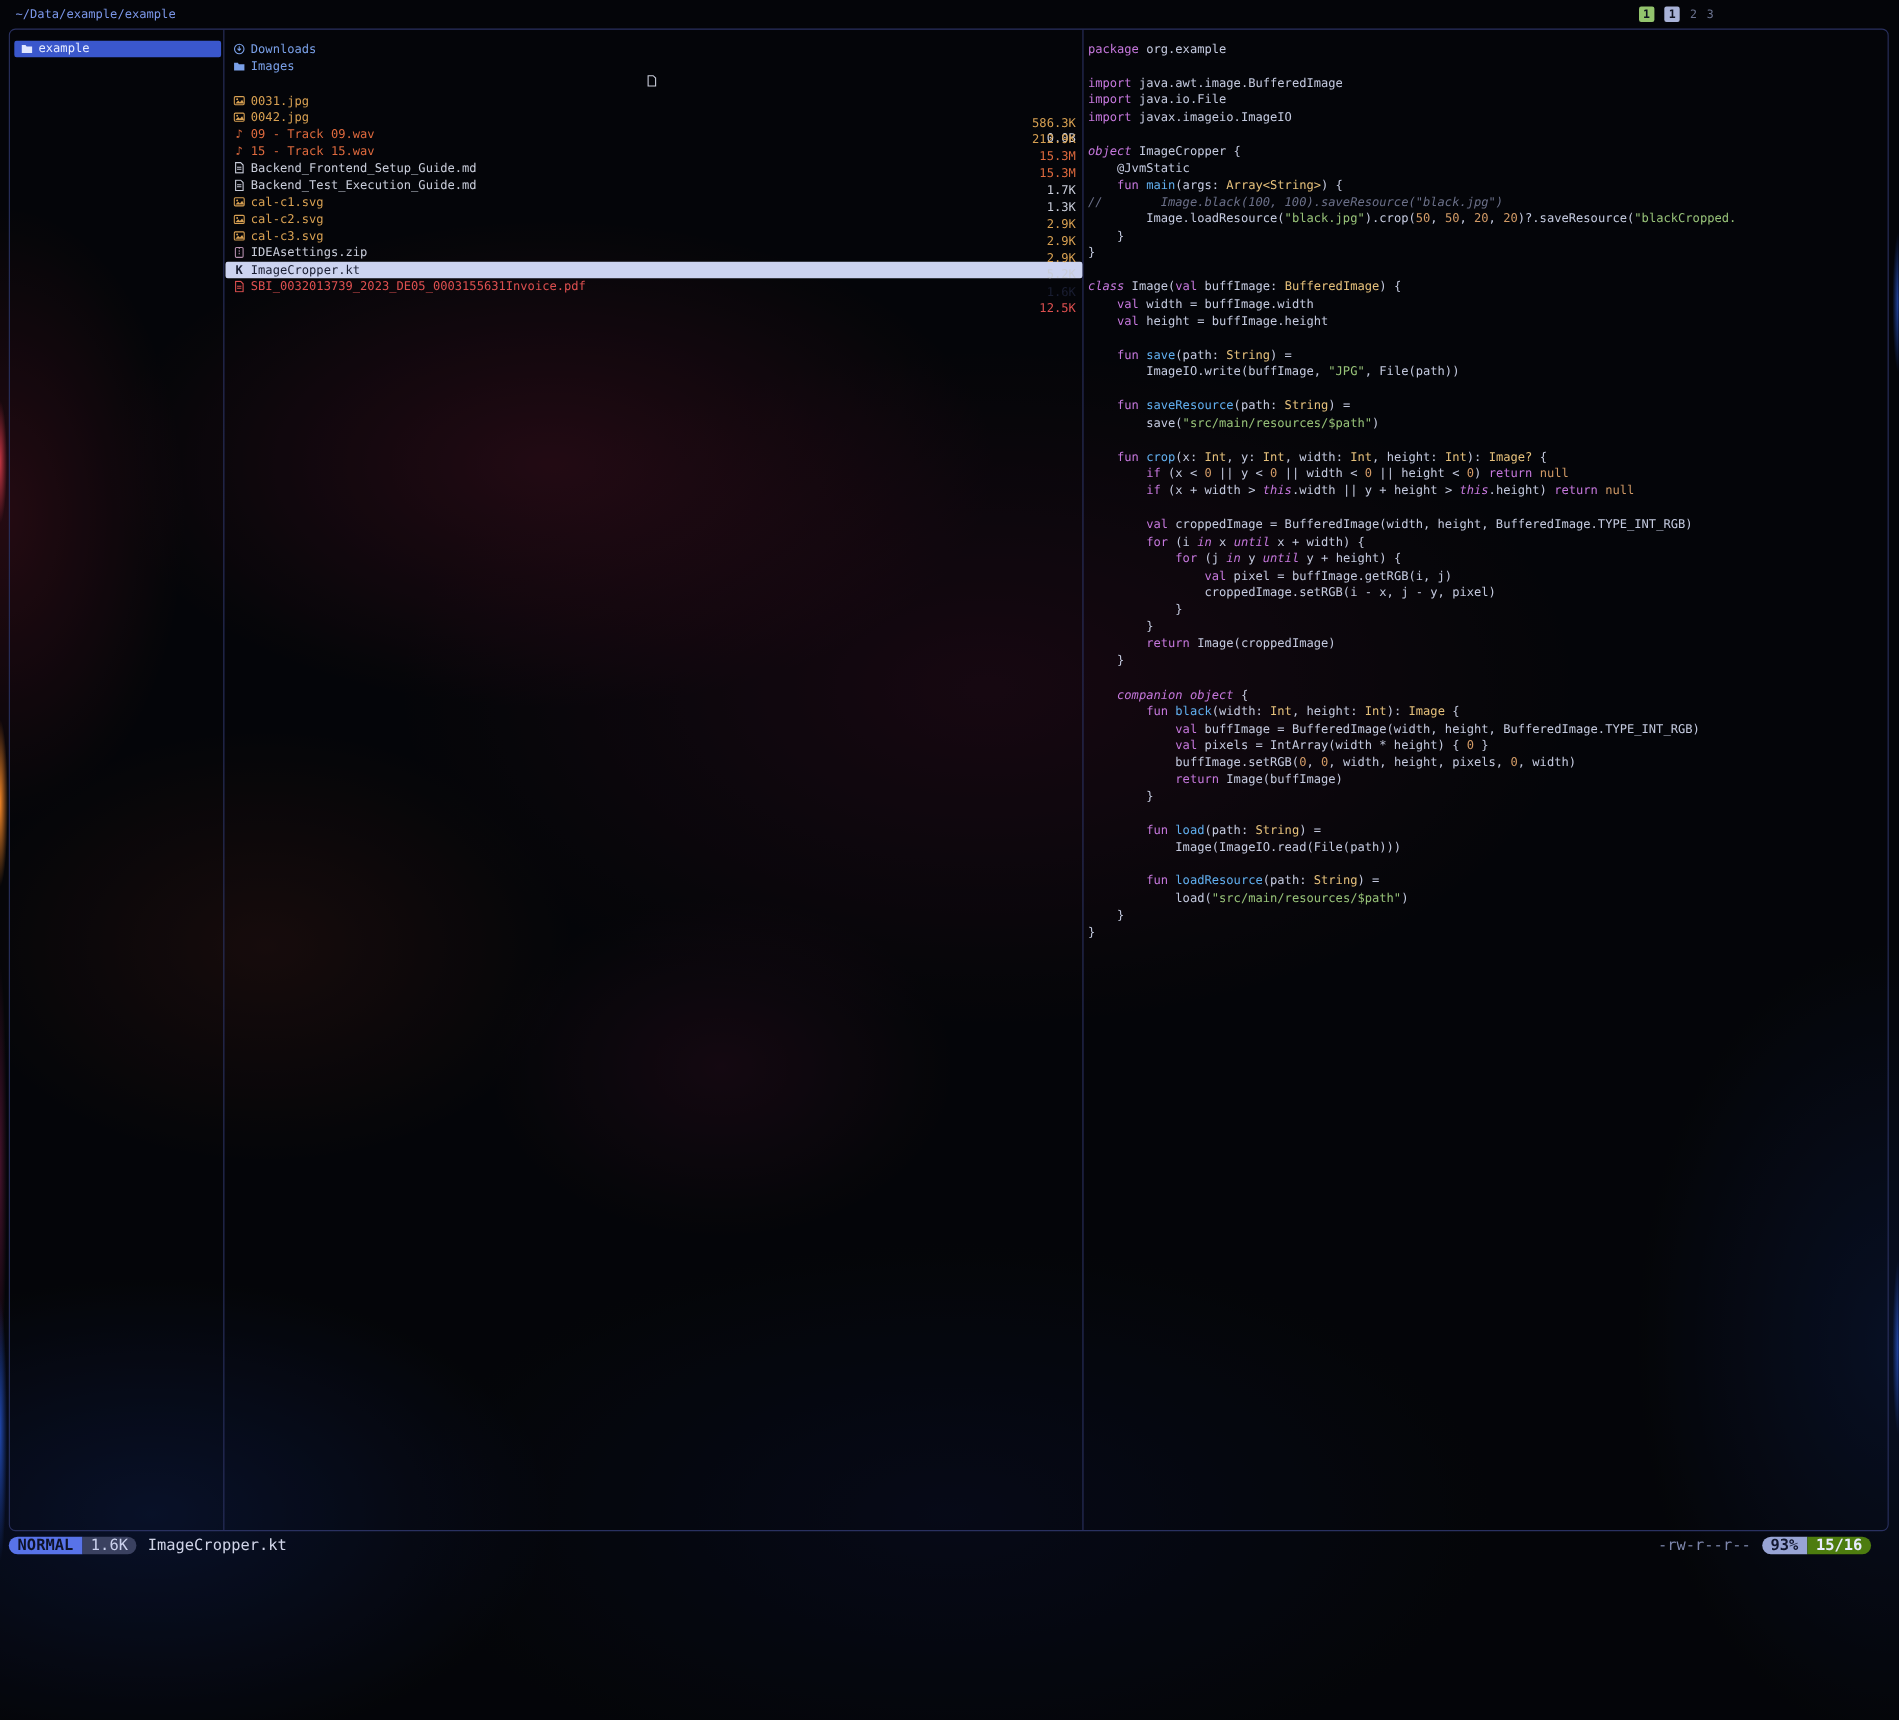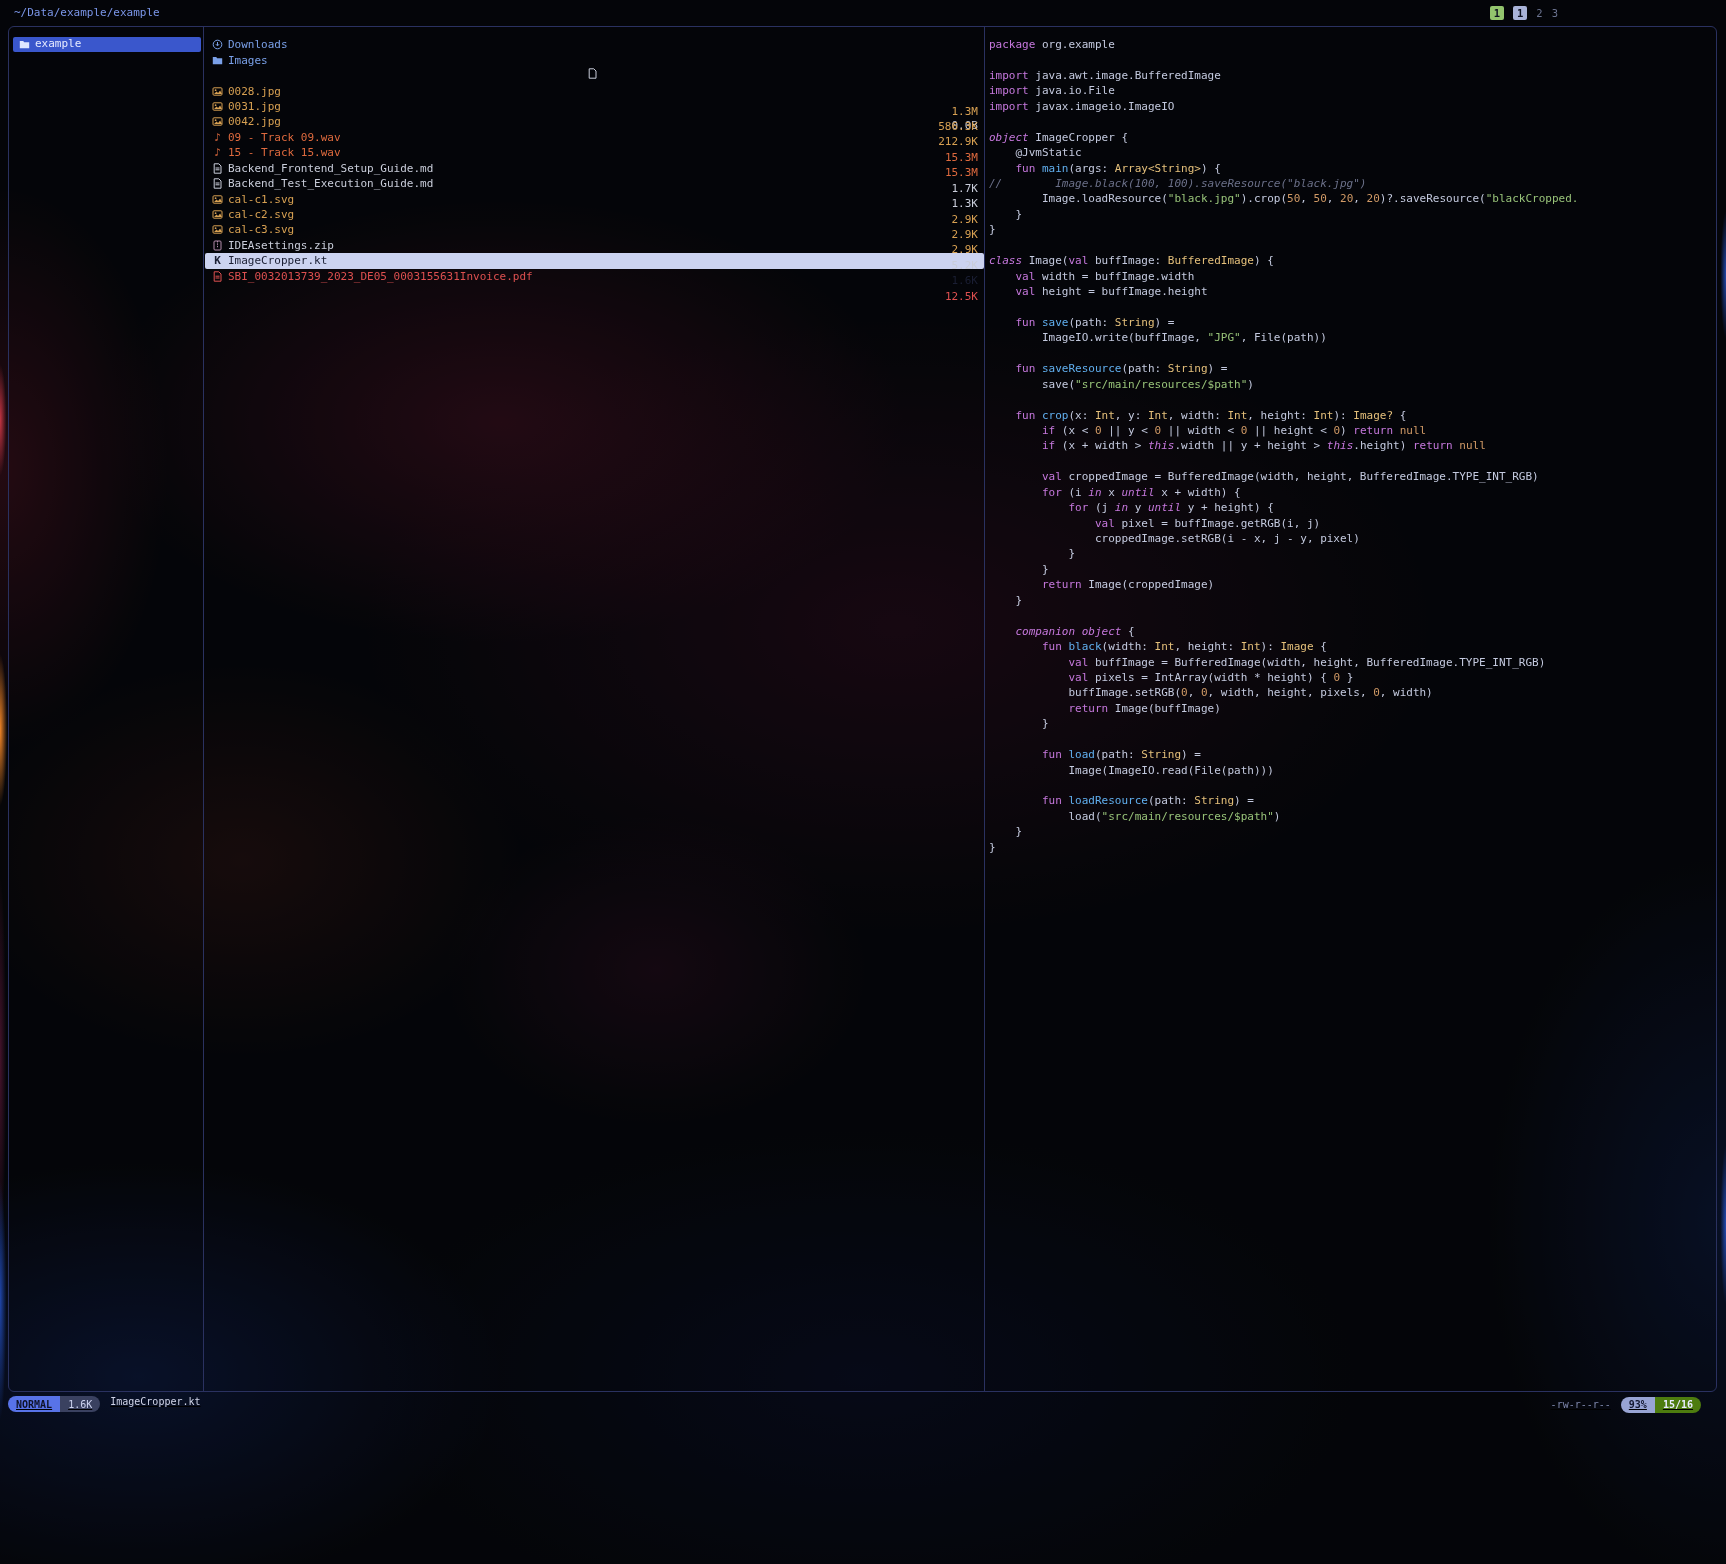--- a/index.html
+++ b/index.html
@@ -155,15 +155,6 @@
         <span class="sz">0.0B</span>
       </div>
 
-      <div class="row r-img">
-        <span class="ic"><svg width="11" height="11" viewBox="0 0 11 11">
-              <rect x="1" y="1.8" width="9" height="7.4" rx="1" fill="none" stroke="currentColor"></rect>
-              <circle cx="3.6" cy="4.2" r="0.9" fill="currentColor"></circle>
-              <path d="M2 8l2.5-2.6 1.6 1.6 2-2.4L10 8z" fill="currentColor"></path>
-            </svg></span>
-        <span class="nm">0028.jpg</span>
-        <span class="sz">1.3M</span>
-      </div>
 
       <div class="row r-img">
         <span class="ic"><svg width="11" height="11" viewBox="0 0 11 11">

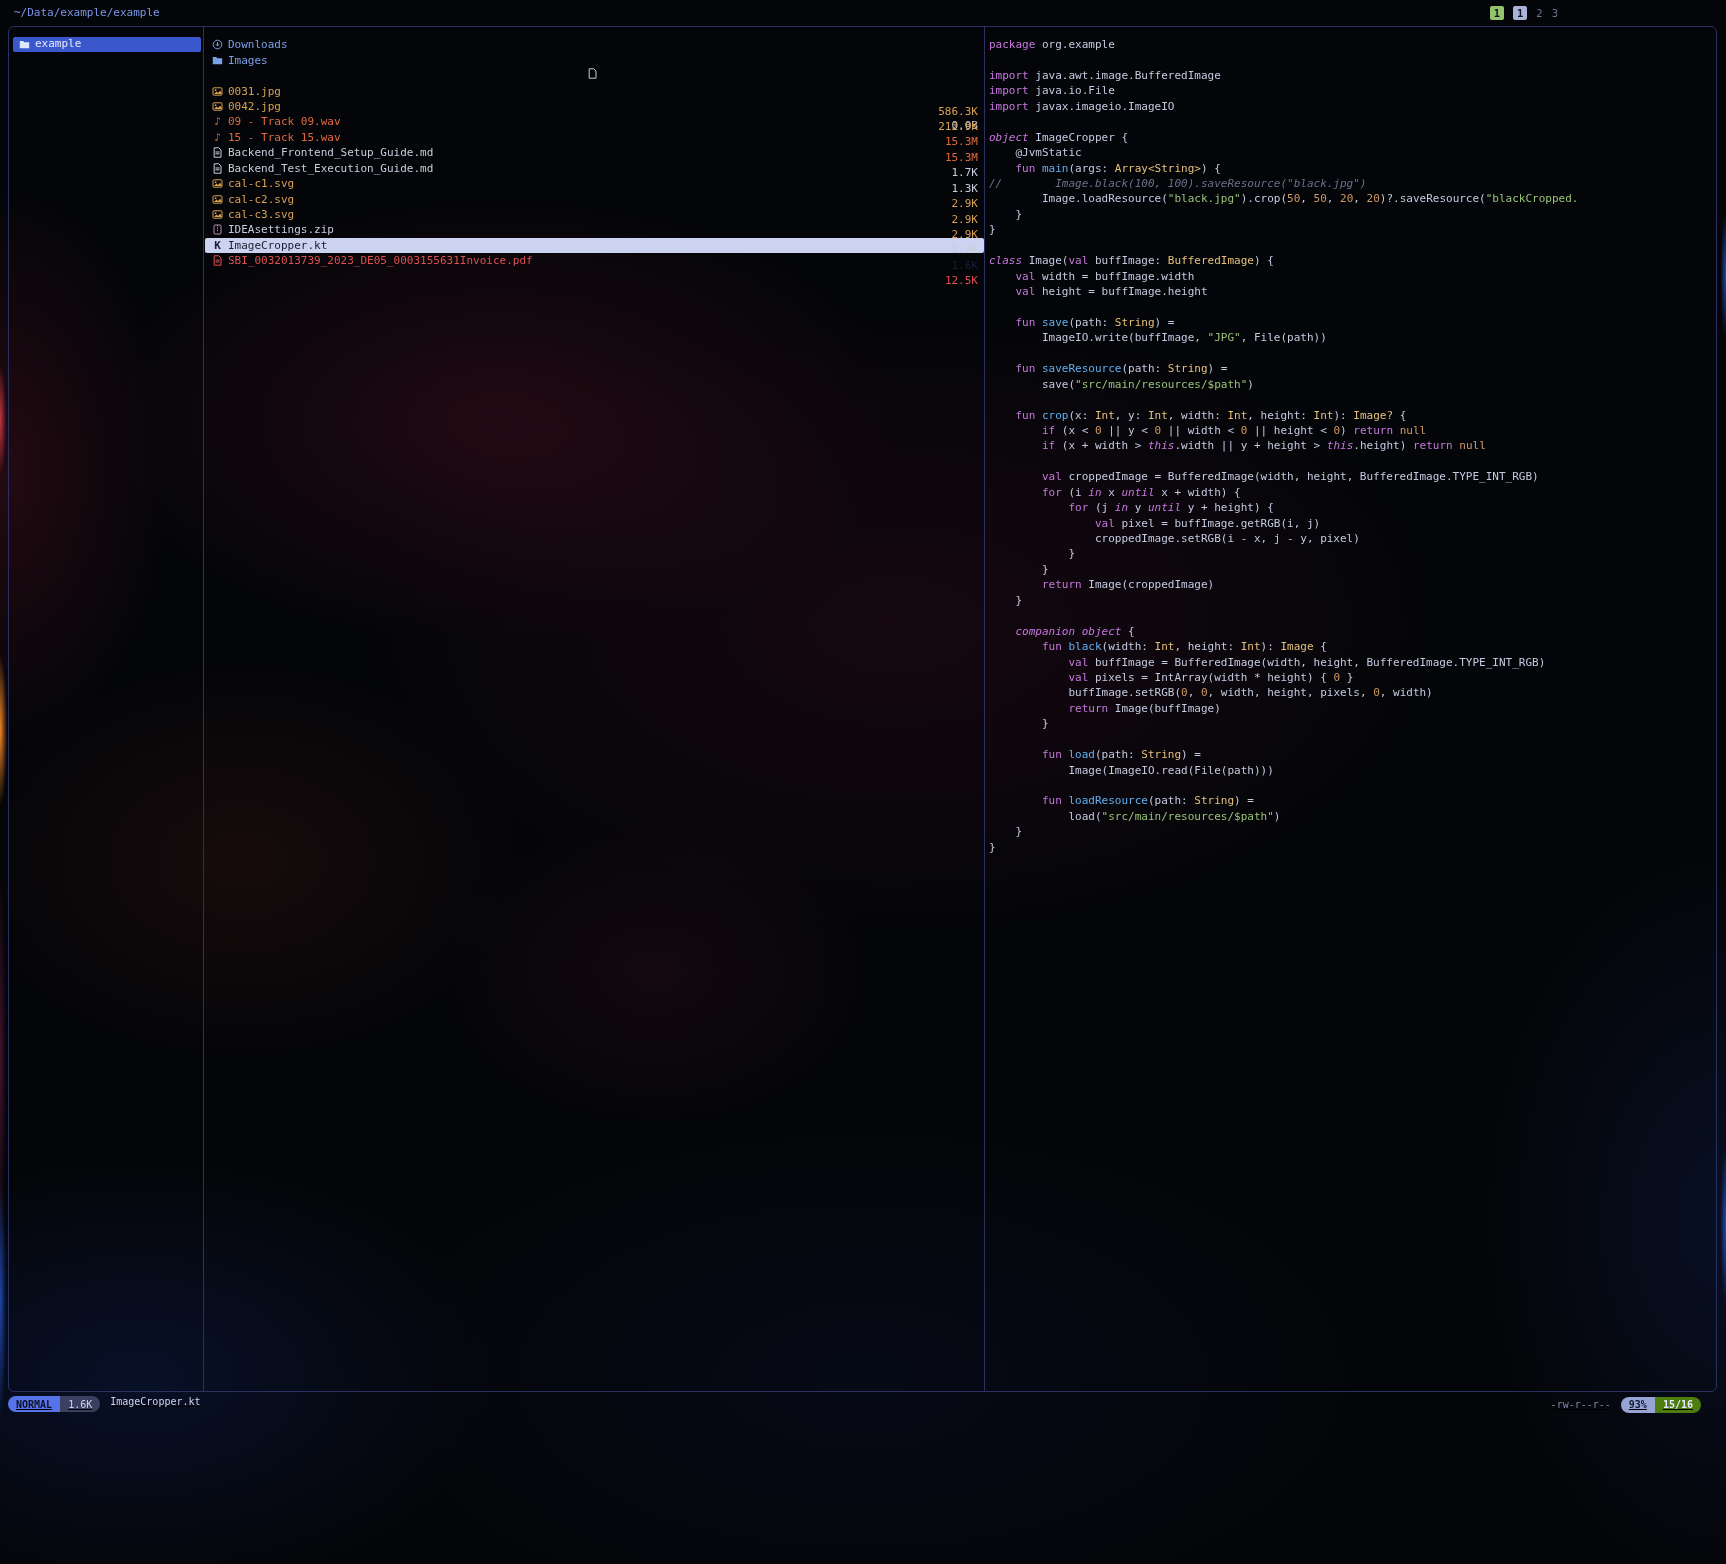--- a/index.html
+++ b/index.html
@@ -86,7 +86,7 @@
   .sg-c{color:#6b7089;font-style:italic;}
 
   
-  .statusbar{position:absolute;left:8px;top:1396px;width:1709px;height:17px;display:flex;font-size:10px;text-decoration:underline;}
+  .statusbar{position:absolute;left:8px;top:1396px;width:1709px;height:17px;display:flex;align-items:center;font-size:14px;}
   .seg{display:flex;align-items:center;height:16px;padding:0 8px;}
   .seg-mode{background:#5873e8;color:#0e1228;font-weight:bold;border-radius:8px 0 0 8px;}
   .seg-size{background:#3a4160;color:#ccd2ee;border-radius:0 8px 8px 0;}

